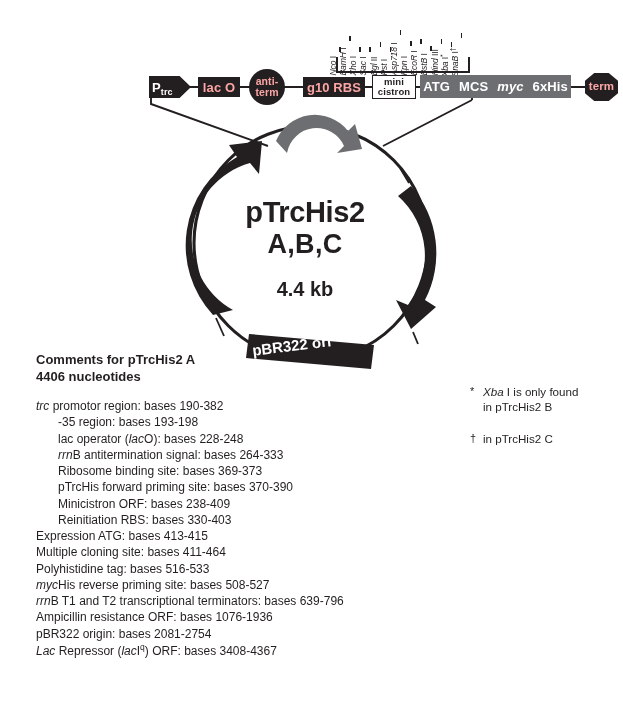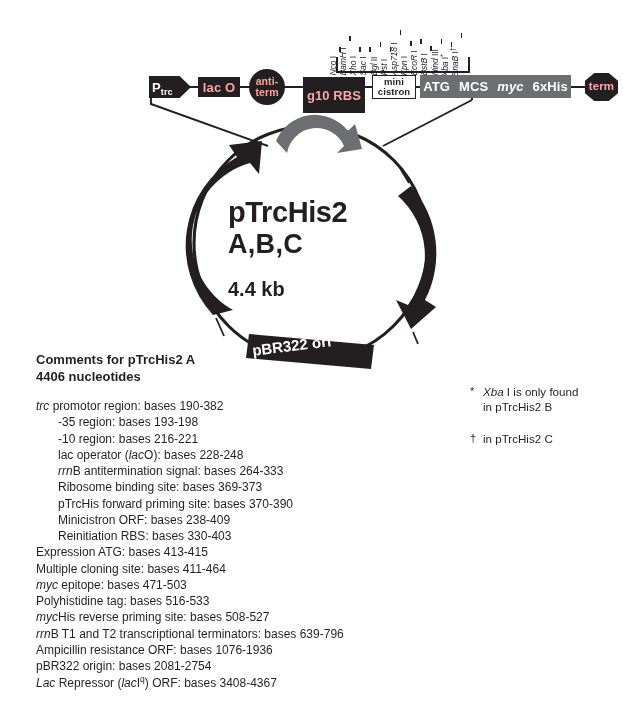--- a/index.html
+++ b/index.html
@@ -50,7 +50,7 @@
   .ptrc-txt sub { font-size: 9px; vertical-align: baseline; position: relative; top: 3px; }
 
   .seg-laco { left: 198px; top: 77px; width: 42px; height: 20px; font-size: 13px; }
-  .seg-g10  { left: 303px; top: 77px; width: 62px; height: 36px; font-size: 13px; }
+  .seg-g10  { left: 303px; top: 77px; width: 62px; height: 20px; font-size: 13px; }
 
   .seg-anti {
     left: 249px; top: 69px; width: 36px; height: 36px;

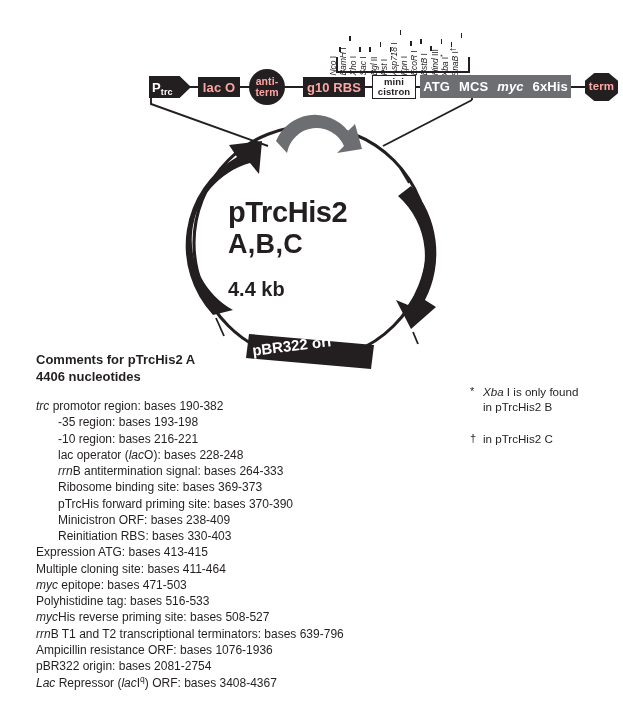--- a/index.html
+++ b/index.html
@@ -138,9 +138,9 @@
 
   .center-label {
     position: absolute;
-    left: 228px; top: 196px;
+    left: 220px; top: 196px;
     width: 170px;
-    text-align: left;
+    text-align: center;
     color: #231f20;
   }
   .pname { font-size: 29px; font-weight: bold; letter-spacing: -.4px; line-height: 1.12; }

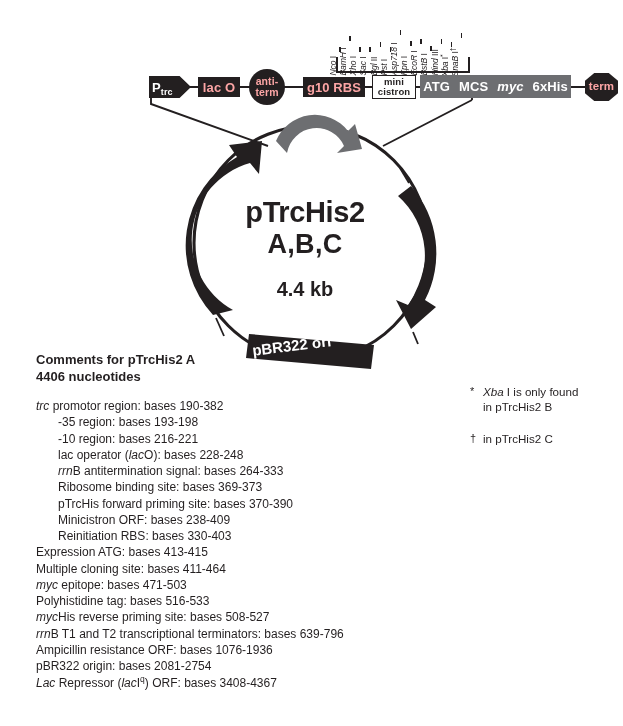--- a/index.html
+++ b/index.html
@@ -346,7 +346,6 @@
   <div class="comments-list" id="comments-host">
       <div class="row"><span class="it">trc</span> promotor region:  bases 190-382</div>
       <div class="row ind1">-35 region:  bases 193-198</div>
-      <div class="row ind1">-10 region:  bases 216-221</div>
       <div class="row ind1">lac operator (<span class="it">lac</span>O):  bases 228-248</div>
       <div class="row ind1"><span class="it">rrn</span>B antitermination signal:  bases 264-333</div>
       <div class="row ind1">Ribosome binding site:  bases 369-373</div>

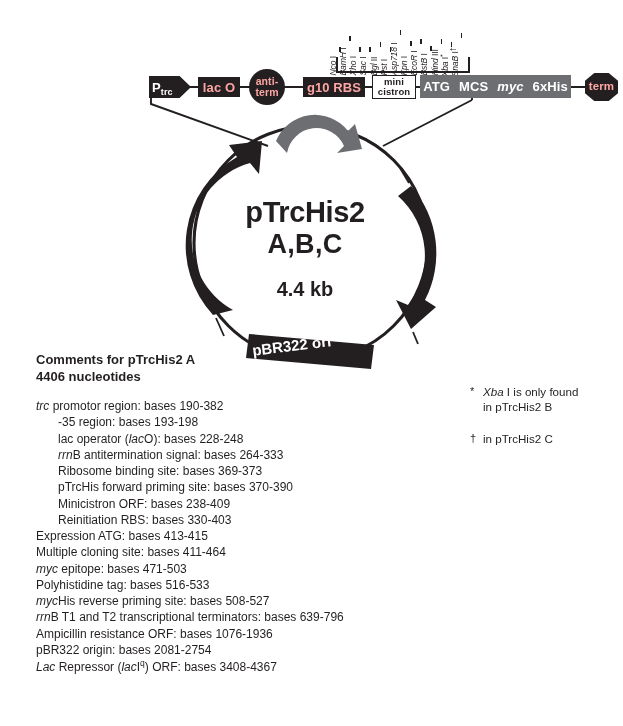--- a/index.html
+++ b/index.html
@@ -354,7 +354,6 @@
       <div class="row ind1">Reinitiation RBS:  bases 330-403</div>
       <div class="row">Expression ATG:  bases 413-415</div>
       <div class="row">Multiple cloning site:  bases 411-464</div>
-      <div class="row"><span class="it">myc</span> epitope:  bases 471-503</div>
       <div class="row">Polyhistidine tag:  bases 516-533</div>
       <div class="row"><span class="it">myc</span>His reverse priming site:  bases 508-527</div>
       <div class="row"><span class="it">rrn</span>B T1 and T2 transcriptional terminators:  bases 639-796</div>

